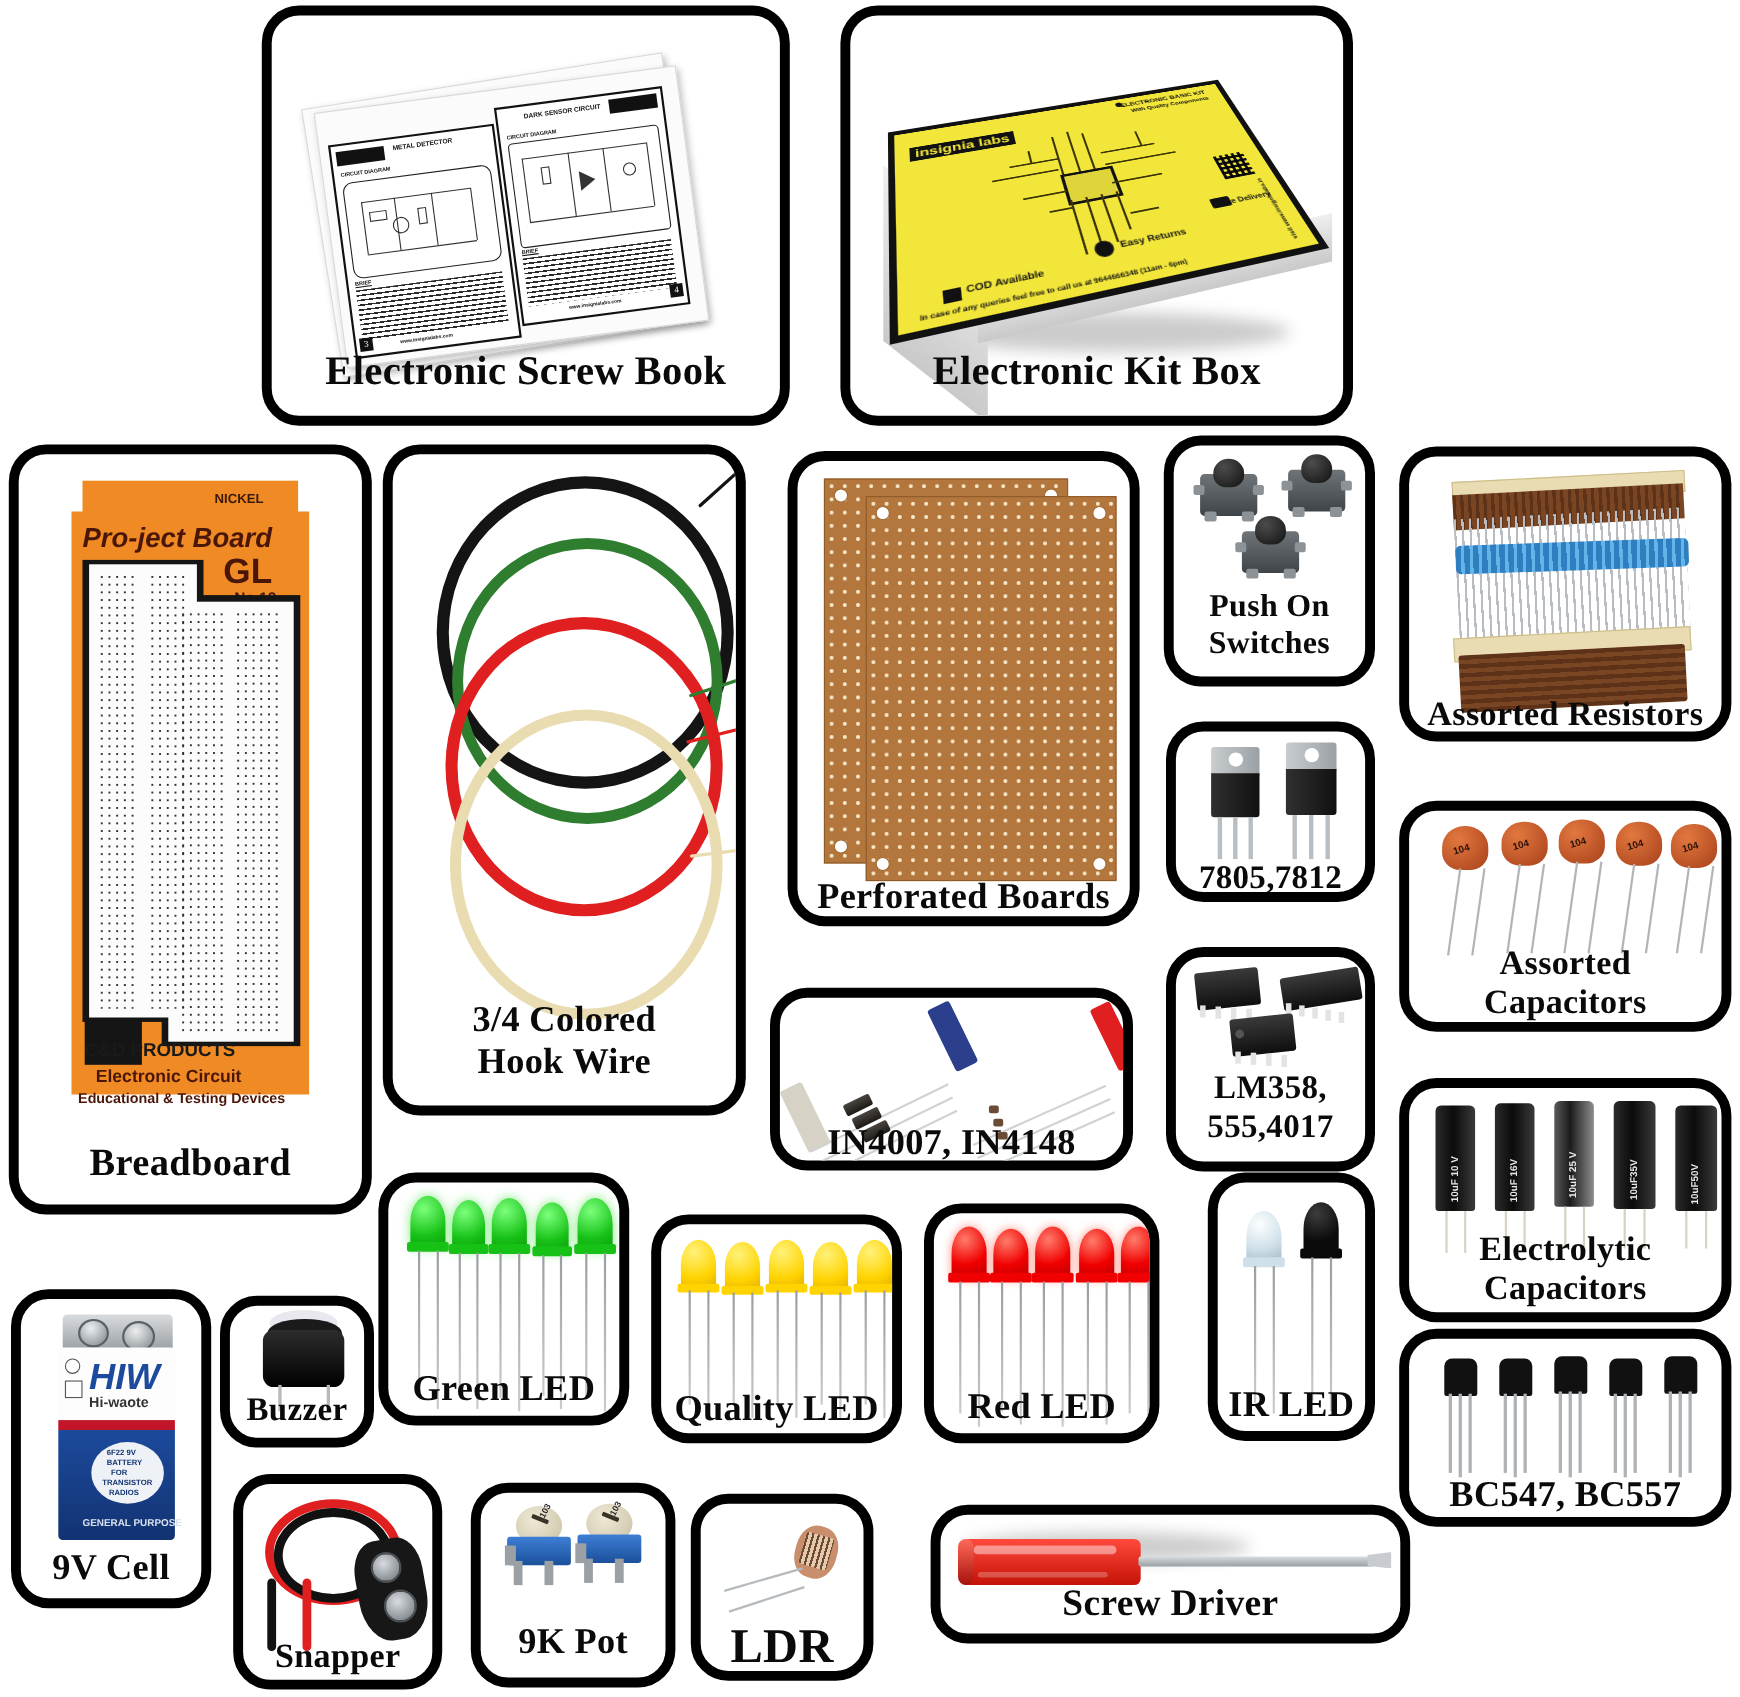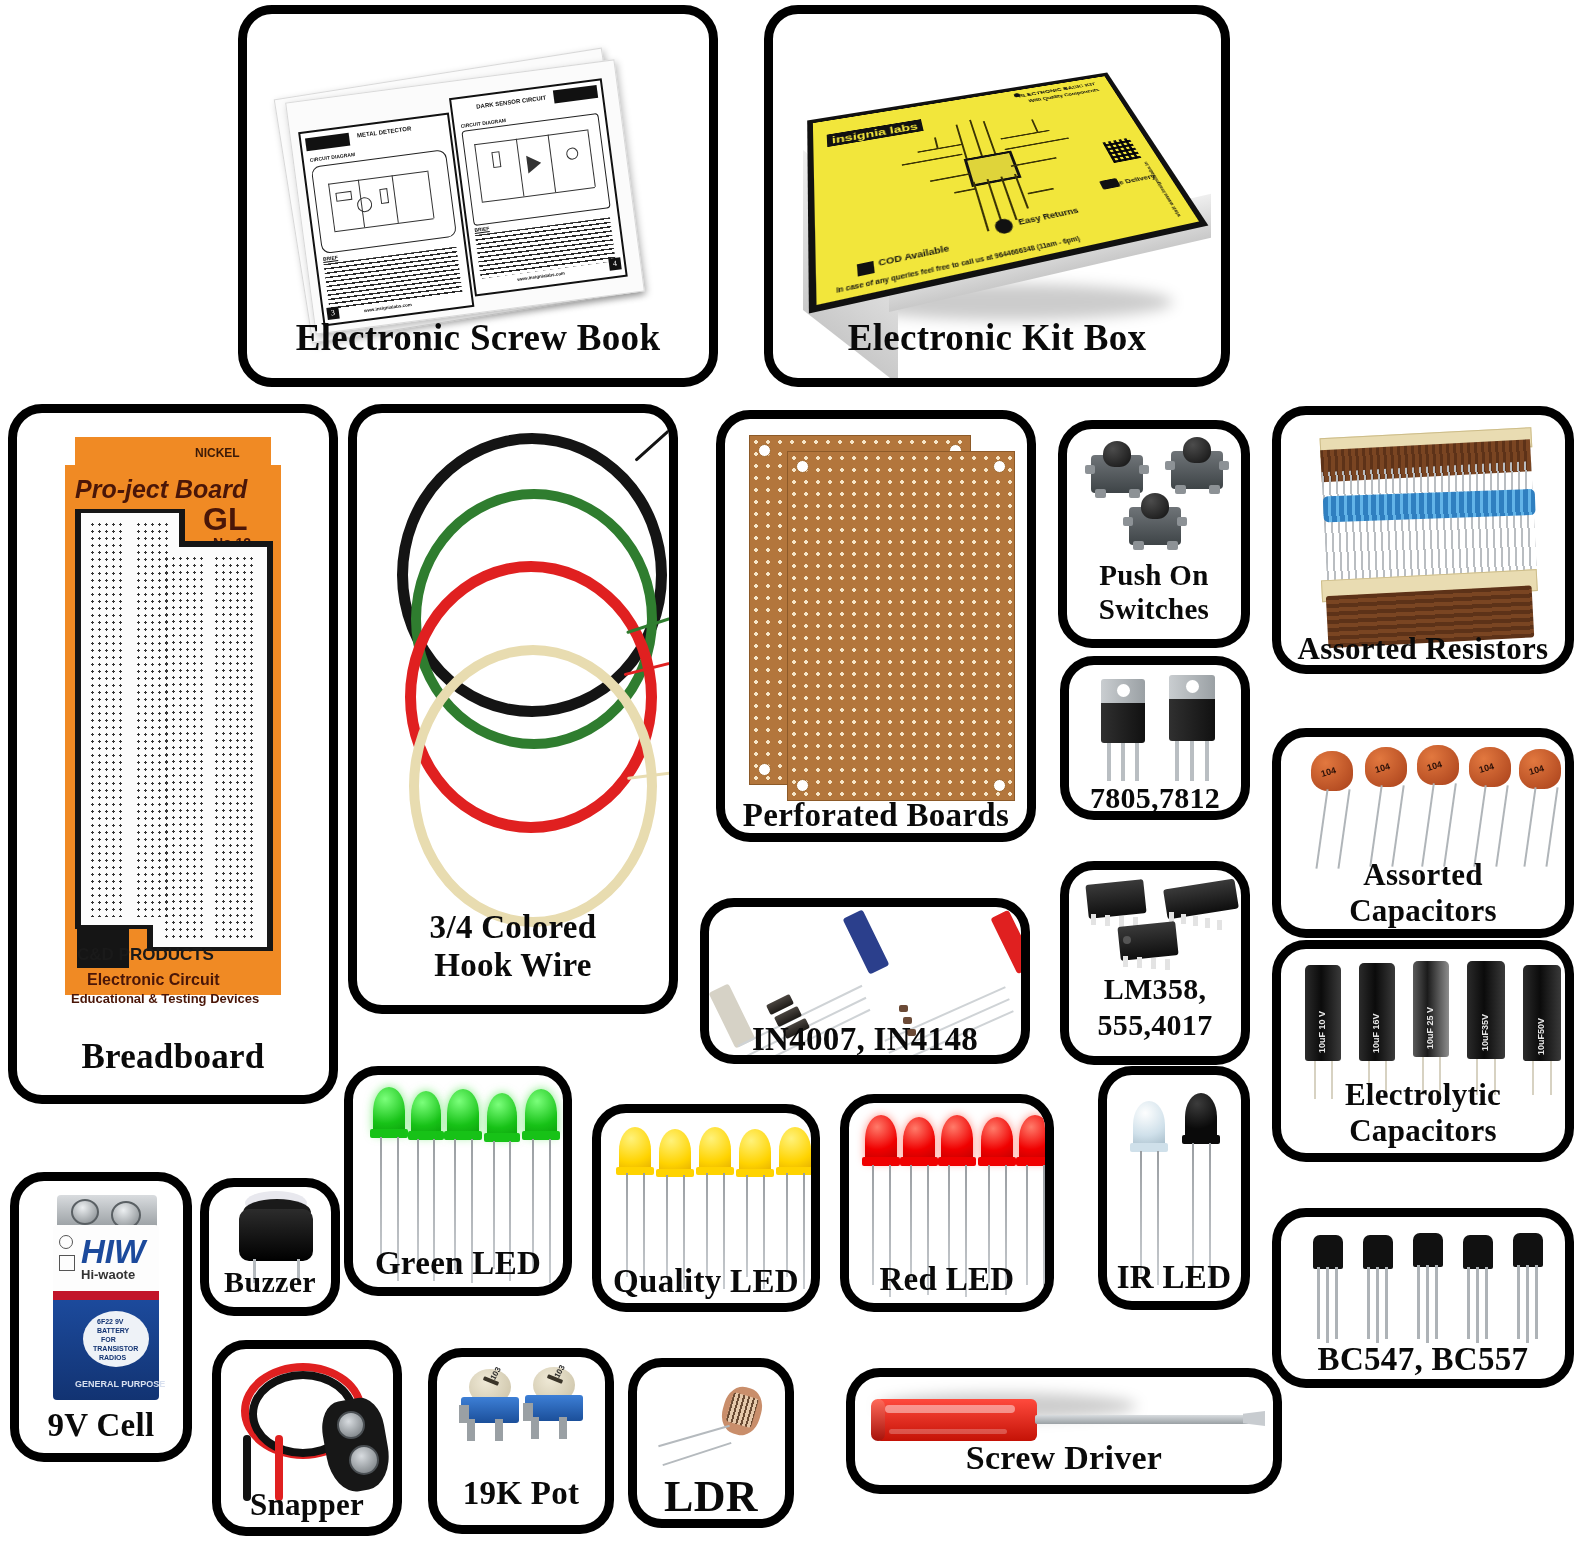--- a/index.html
+++ b/index.html
@@ -295,7 +295,7 @@
   <div class="cap" style="top:380px;font-size:33px;">Perforated Boards</div>
 </div>
 
-<div class="panel" style="left:1058px;top:420px;width:192px;height:228px;">
+<div class="panel" style="left:1058px;top:396px;width:192px;height:228px;">
   <div class="art">
     <div>
       <div class="swBody" style="left:24px;top:26px;width:52px;height:38px;"></div>

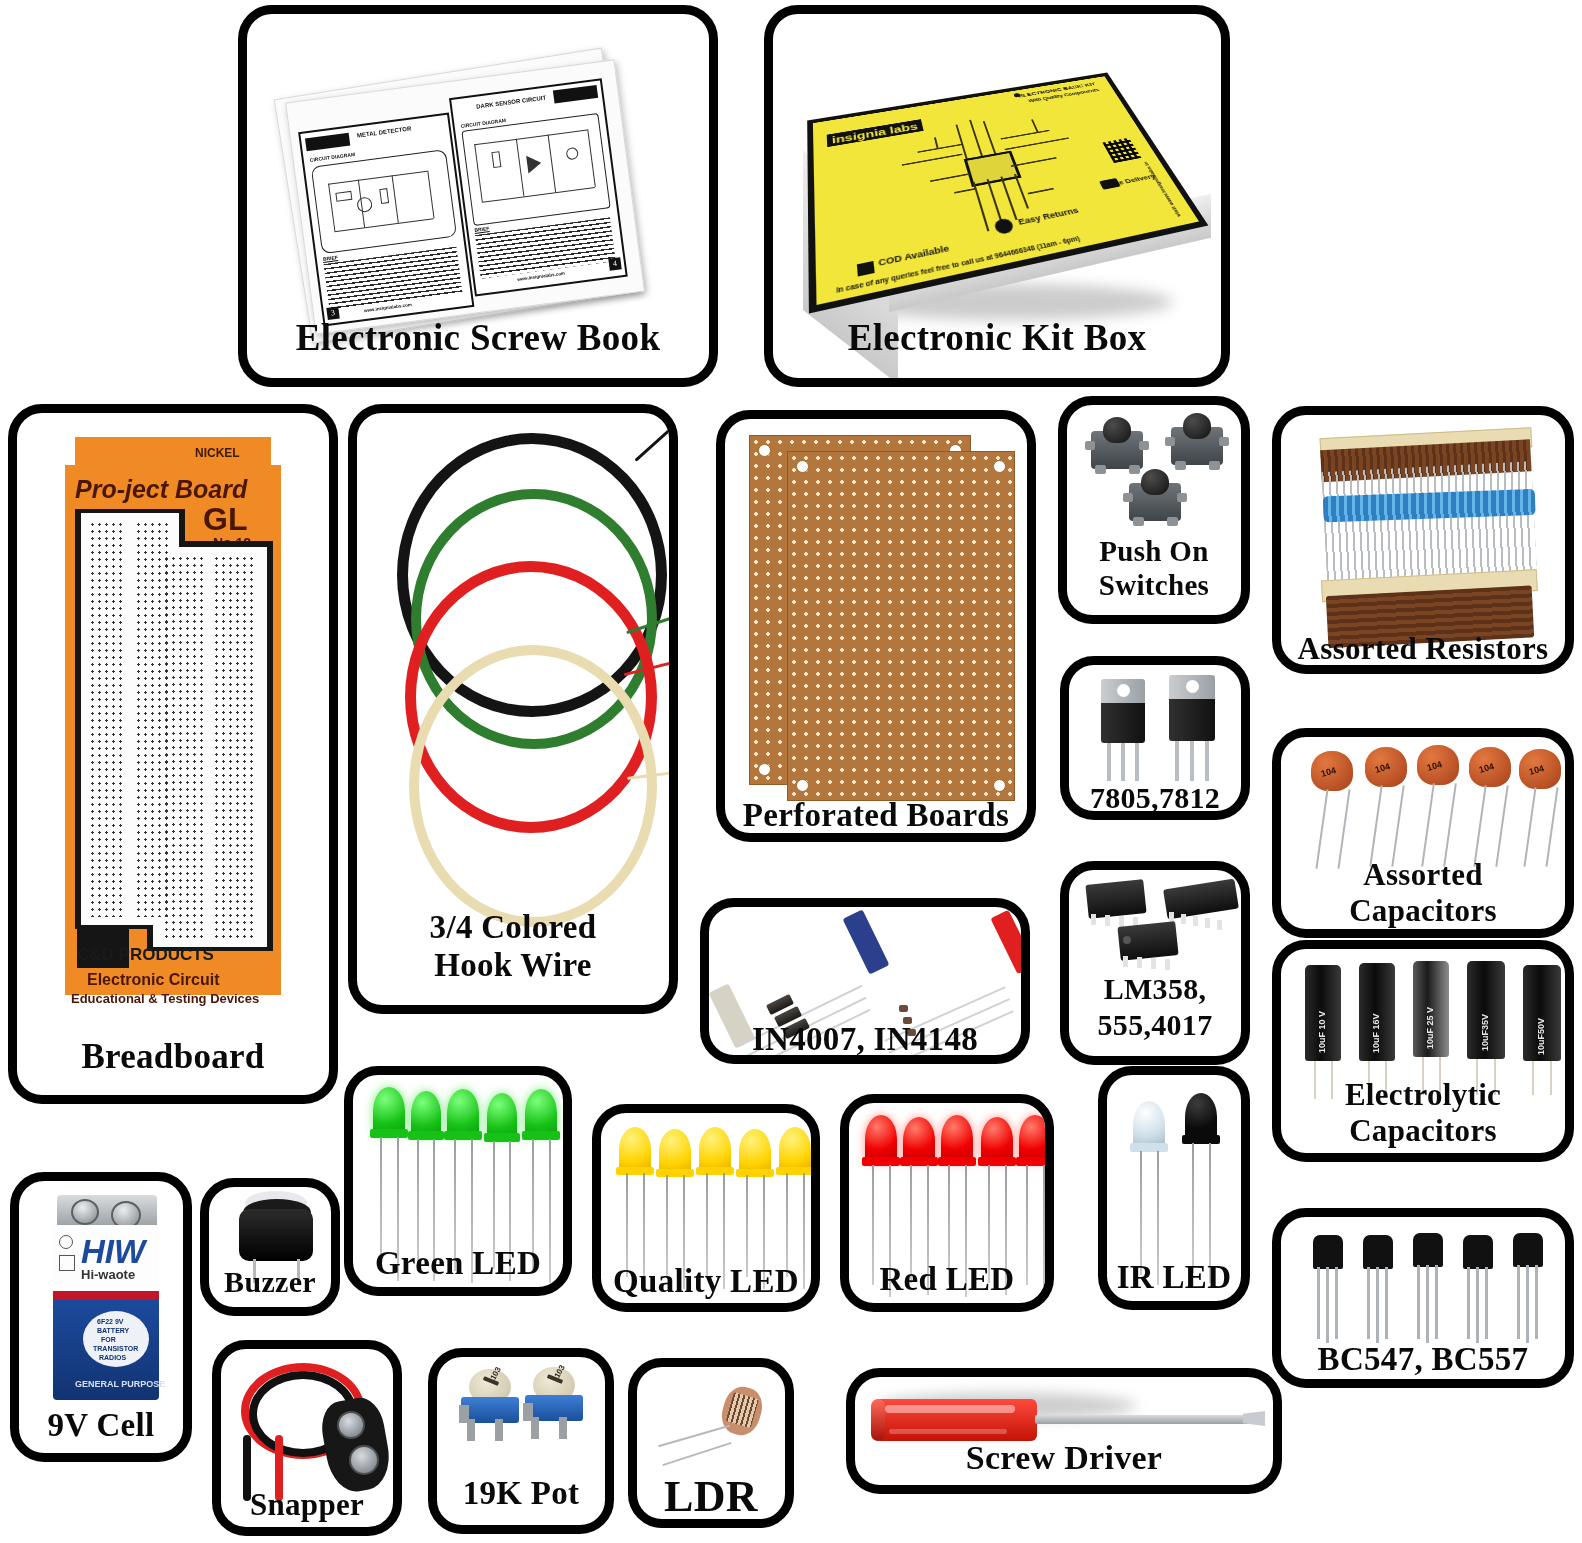--- a/index.html
+++ b/index.html
@@ -402,7 +402,7 @@
   <div class="cap" style="top:158px;font-size:31px;">Capacitors</div>
 </div>
 
-<div class="panel" style="left:1272px;top:940px;width:302px;height:222px;">
+<div class="panel" style="left:1272px;top:980px;width:302px;height:222px;">
   <div class="art">
     <div>
       <div class="elBody" style="left:24px;top:16px;width:36px;height:96px;"></div>

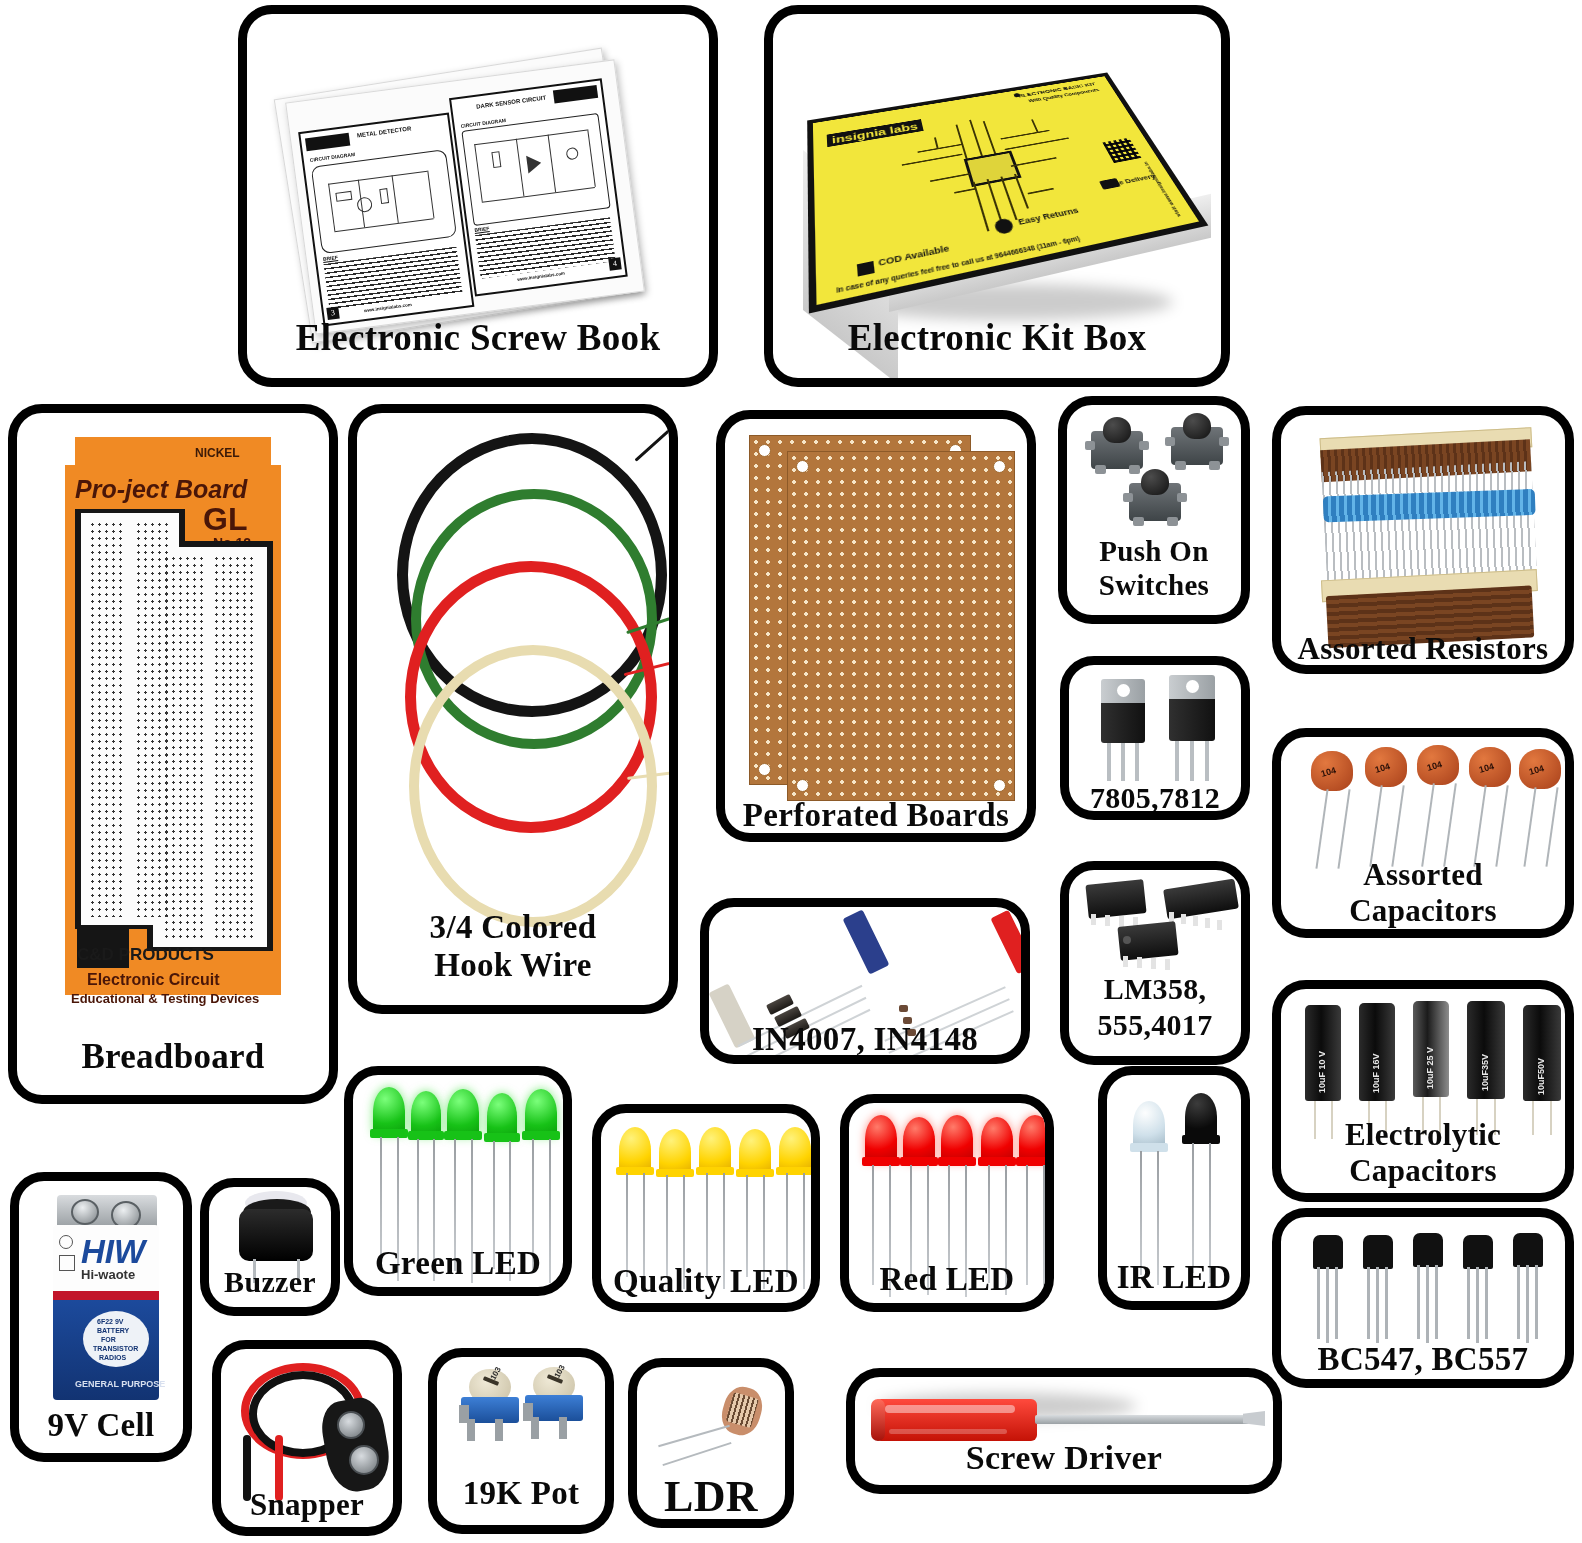--- a/index.html
+++ b/index.html
@@ -758,7 +758,7 @@
       <div class="potLeg" style="left:122px;top:60px;width:8px;height:22px;"></div>
     </div>
   </div>
-  <div class="cap" style="top:120px;font-size:33px;">19K Pot</div>
+  <div class="cap" style="top:120px;font-size:33px;">9K Pot</div>
 </div>
 
 <div class="panel" style="left:628px;top:1358px;width:166px;height:170px;">

